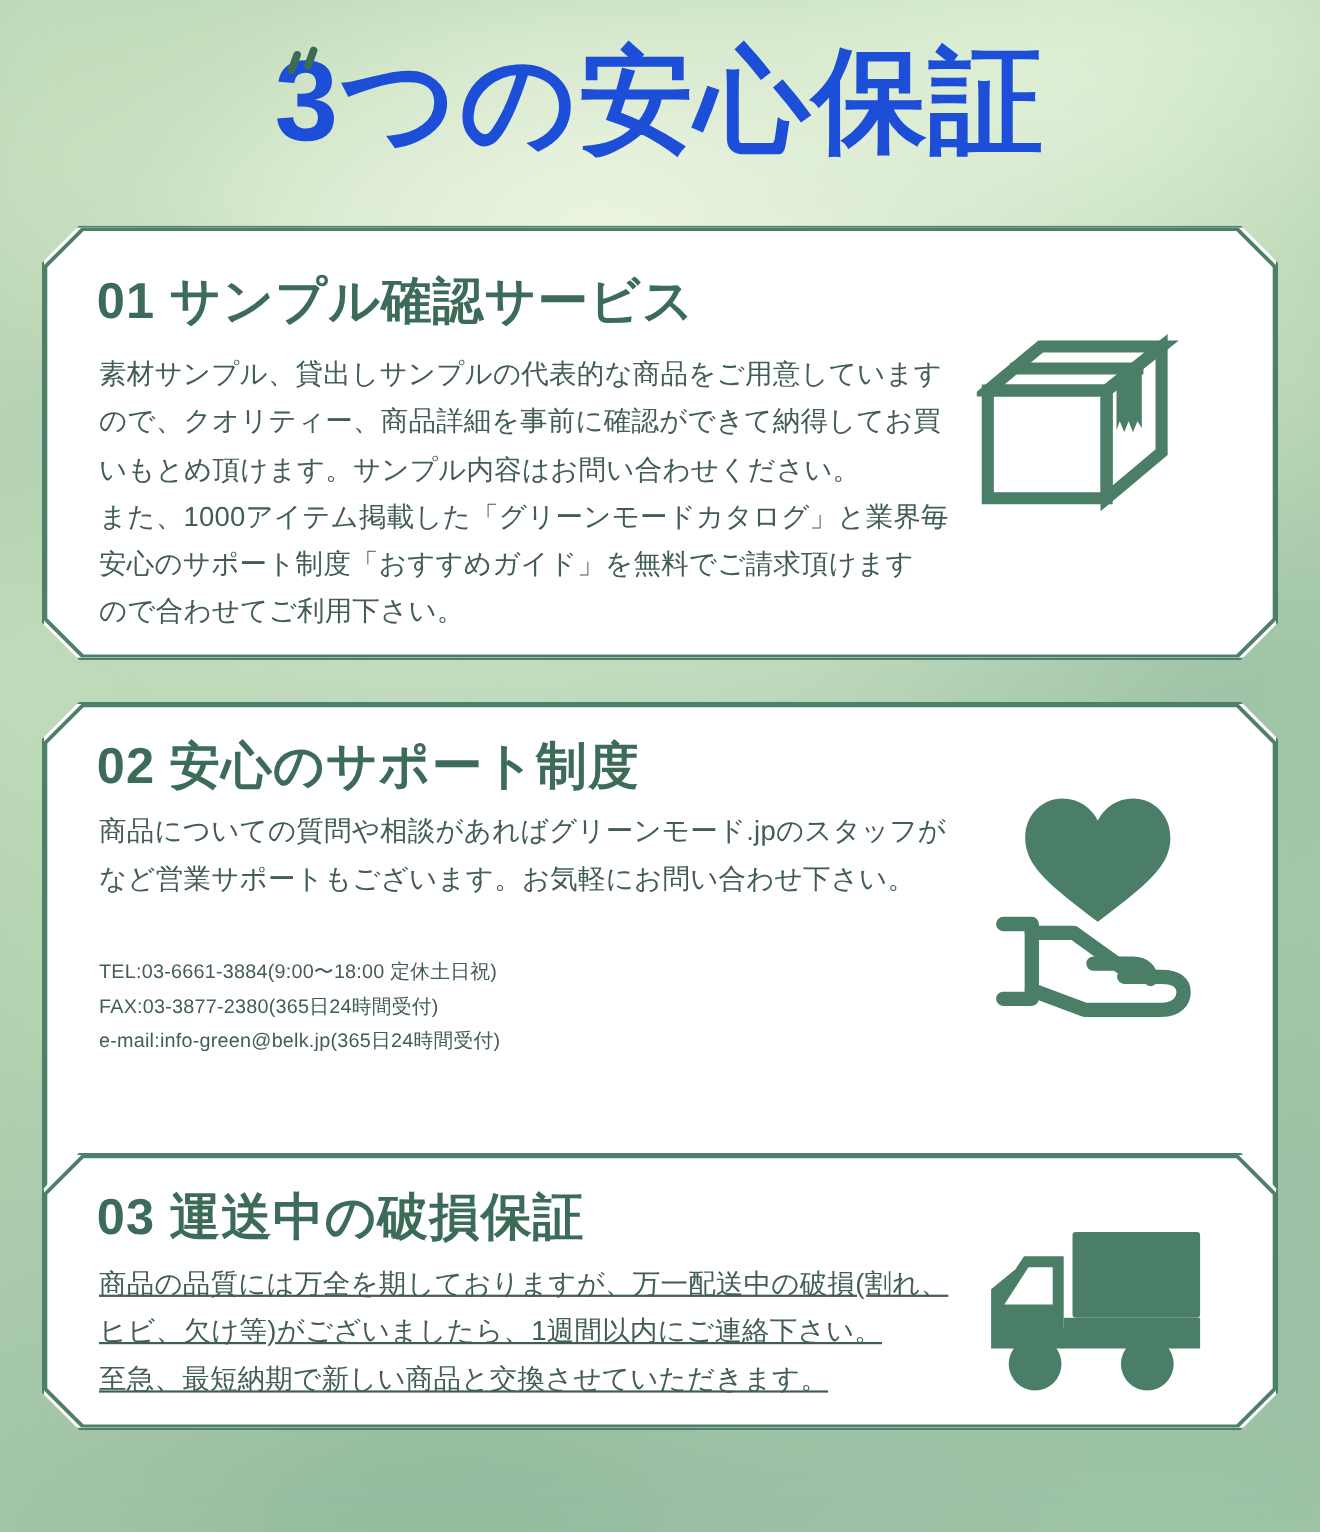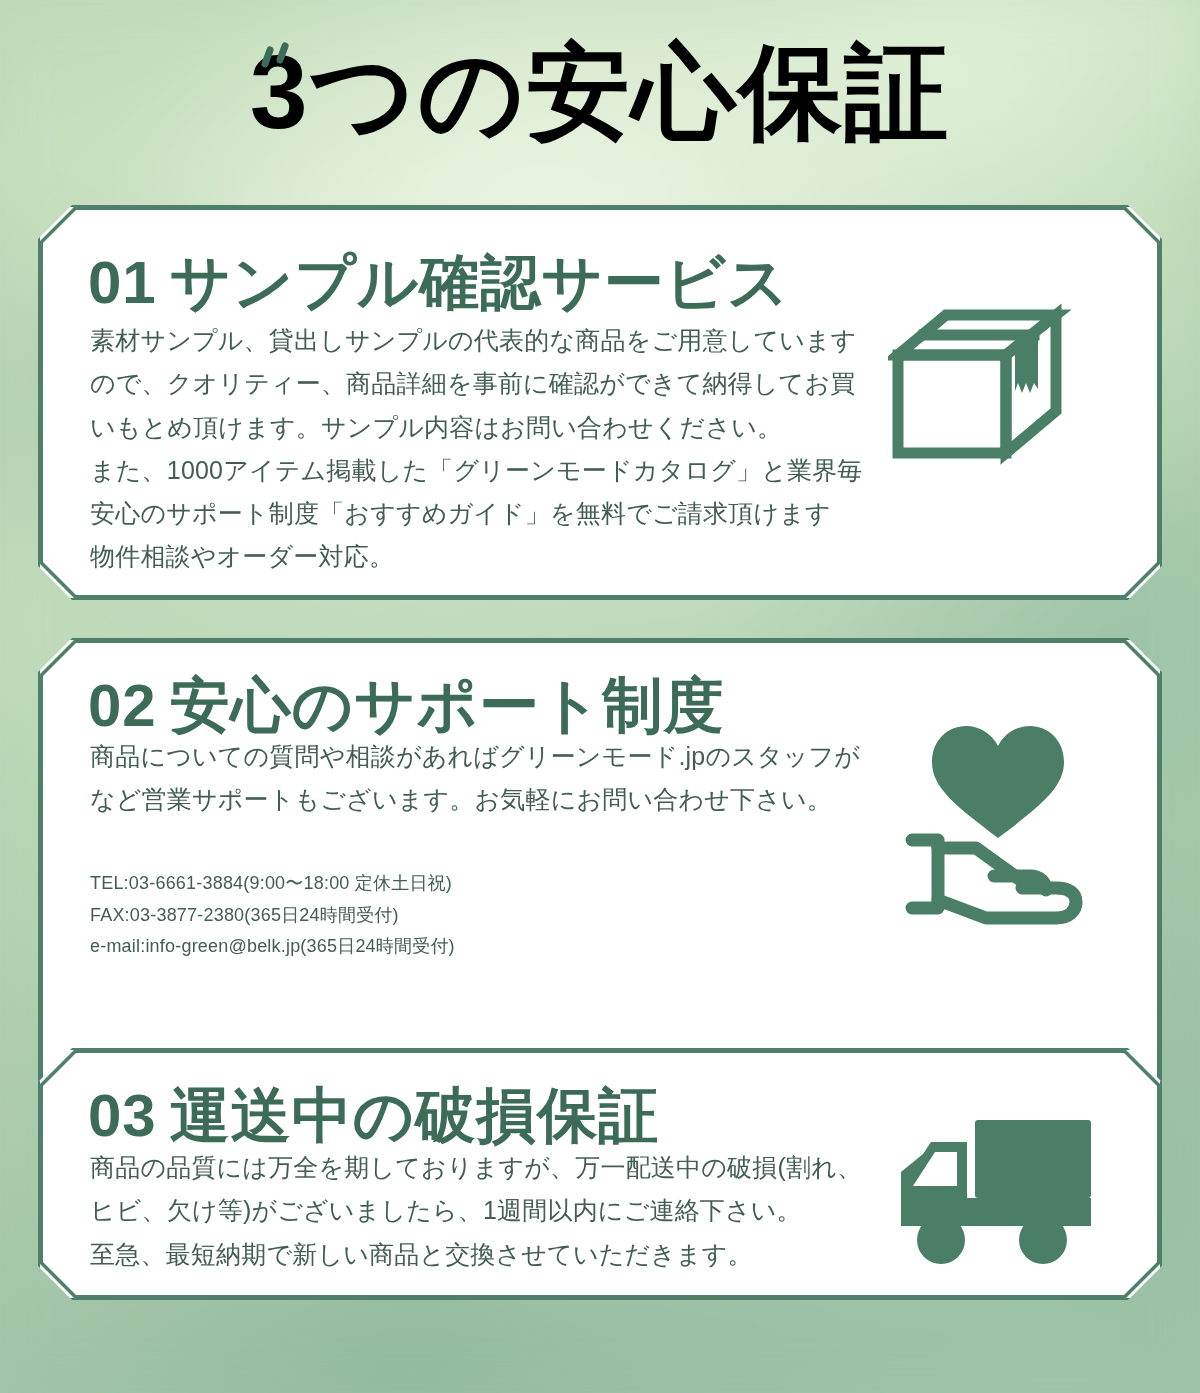--- a/index.html
+++ b/index.html
@@ -69,7 +69,7 @@
   .page-title {
     font-size: 104px;
     font-weight: 700;
-    color: #000000;
+    color: #1d4ed8;
     letter-spacing: 2px;
     line-height: 1.12;
     white-space: nowrap;

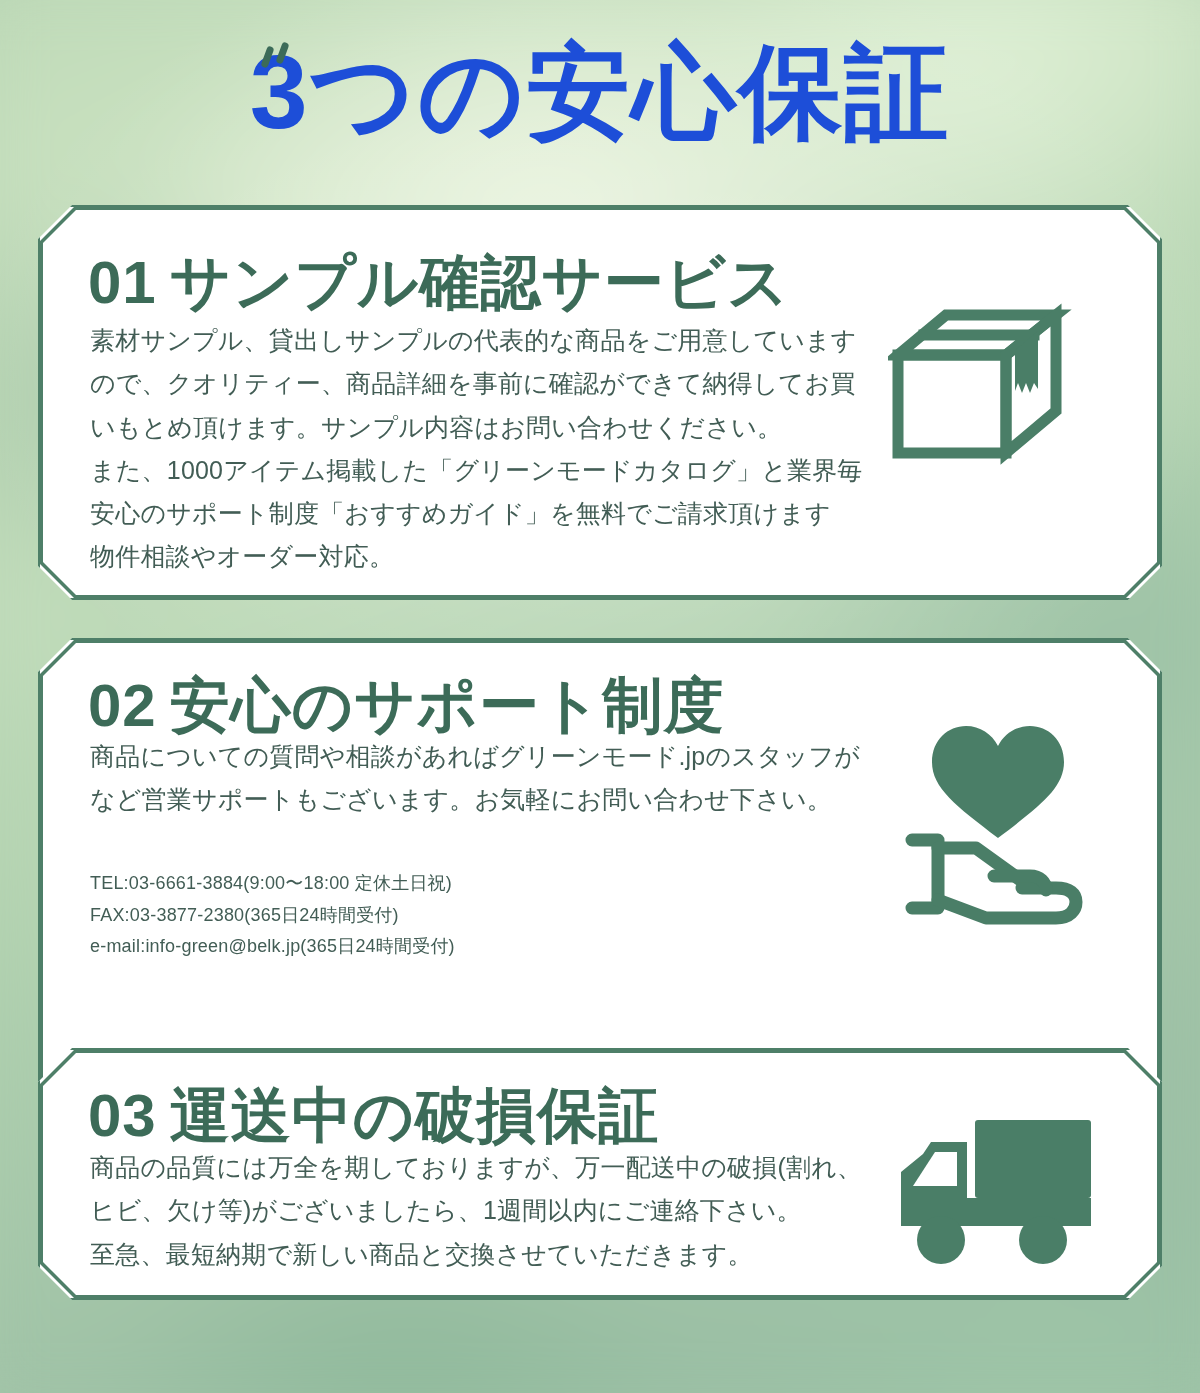--- a/index.html
+++ b/index.html
@@ -144,7 +144,7 @@
     position: absolute;
     left: 48px;
     color: #3c6b58;
-    font-size: 60px;
+    font-size: 46px;
     font-weight: 700;
     letter-spacing: 1px;
     white-space: nowrap;

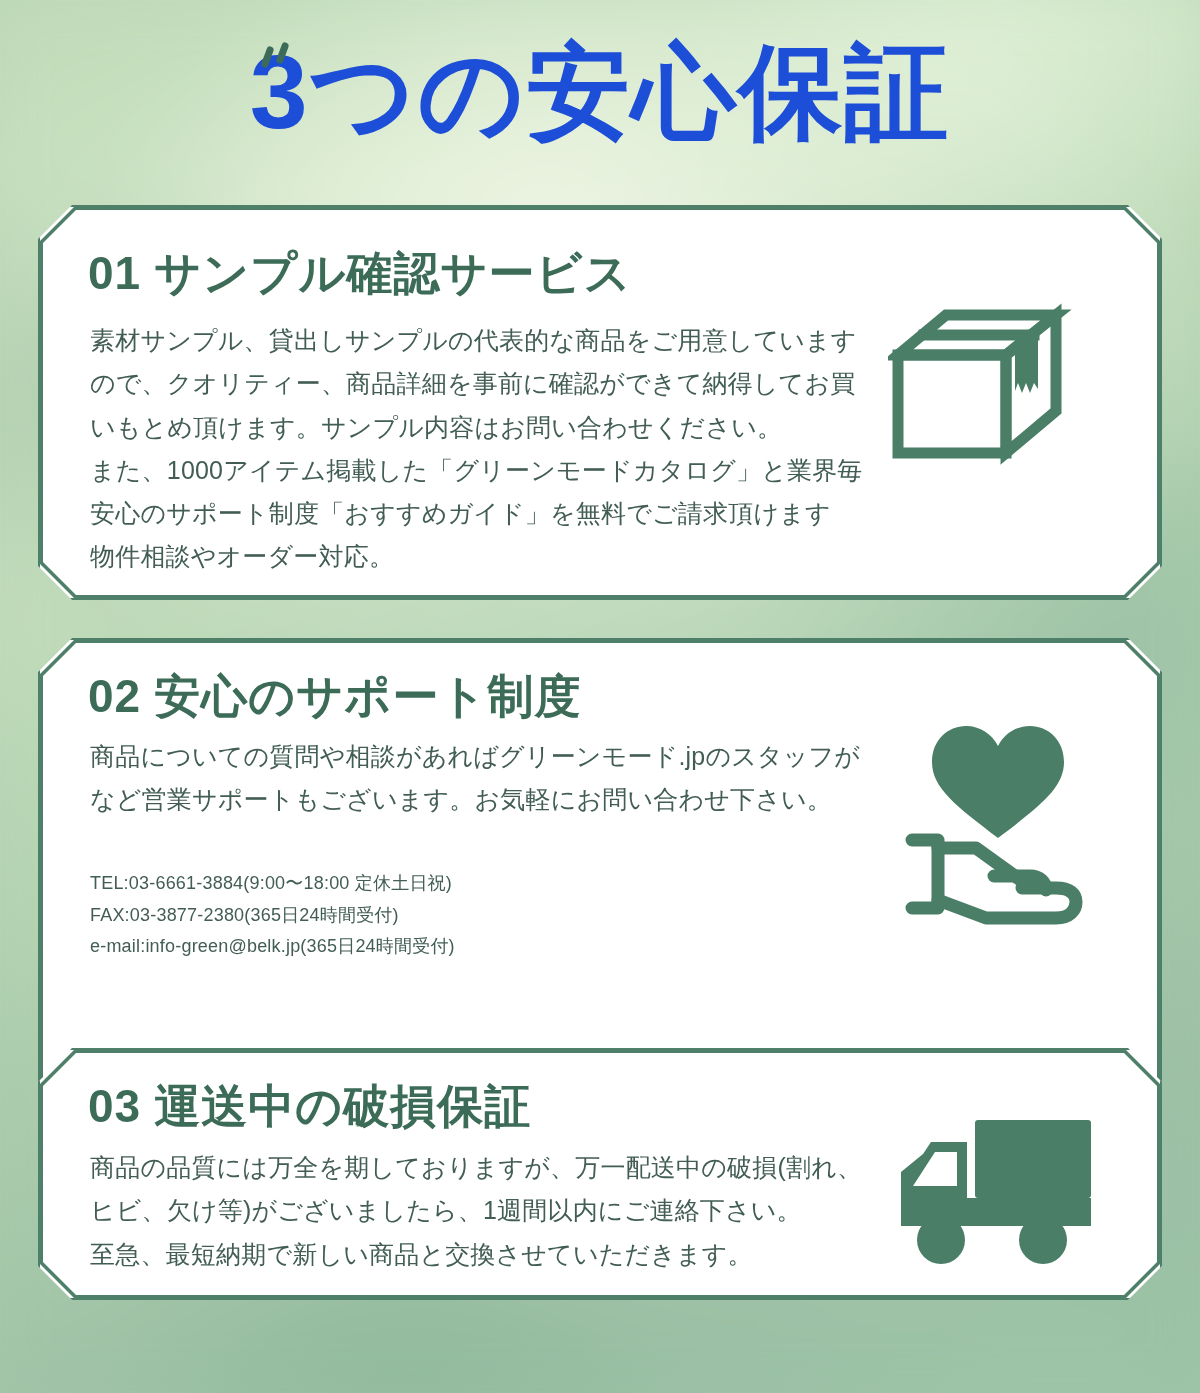--- a/index.html
+++ b/index.html
@@ -223,7 +223,7 @@
         <p>いもとめ頂けます。サンプル内容はお問い合わせください。</p>
         <p>また、1000アイテム掲載した「グリーンモードカタログ」と業界毎</p>
         <p>安心のサポート制度「おすすめガイド」を無料でご請求頂けます</p>
-        <p>物件相談やオーダー対応。</p>
+        <p>ので合わせてご利用下さい。</p>
       </div>
 
       <div class="card-icon" id="icon-box">

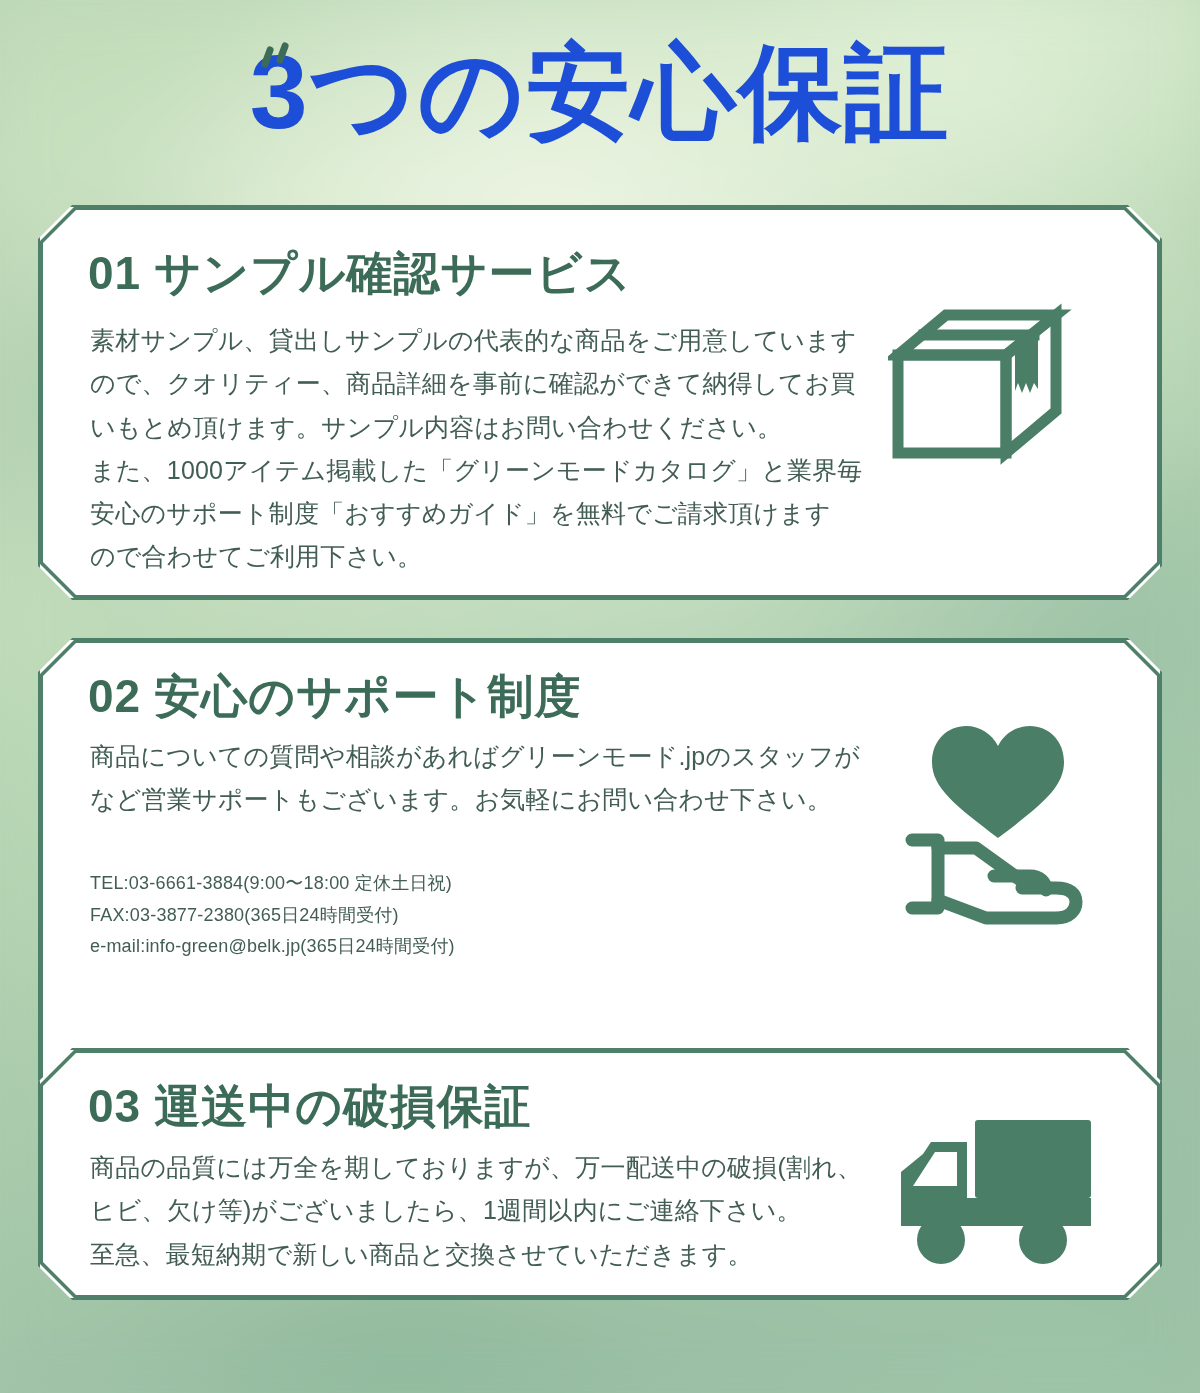--- a/index.html
+++ b/index.html
@@ -168,7 +168,7 @@
   .card-text p { white-space: nowrap; }
   #card-1 .card-text { top: 112px; }
   #card-2 .card-text { top: 95px; }
-  #card-3 .card-text { top: 96px; }
+  #card-3 .card-text { top: 96px; text-decoration: underline; }
 
   .card-contact {
     position: absolute;

